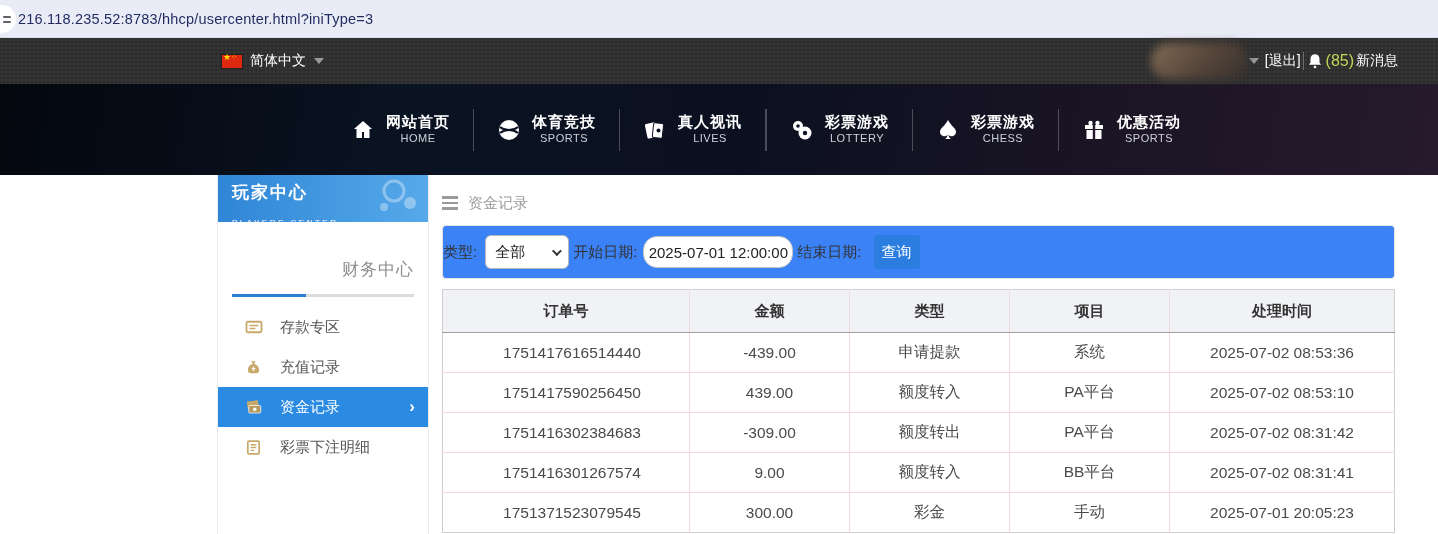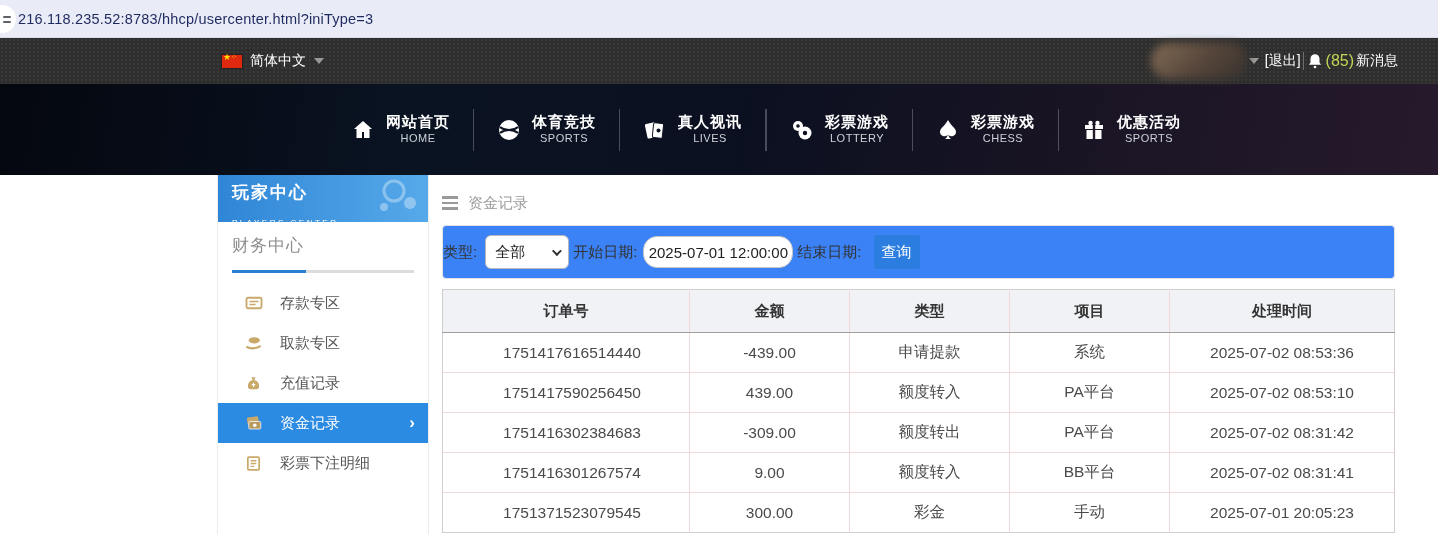--- a/index.html
+++ b/index.html
@@ -56,7 +56,7 @@
   .sidebar-title { font-size:17px; font-weight:bold; letter-spacing:2px; }
   .sidebar-sub { font-size:8px; letter-spacing:2.5px; margin-top:14px; }
   .sidebar-header svg { position:absolute; right:6px; top:2px; opacity:.35; }
-  .side-section { padding:12px 14px 0 14px; }
+  .side-section { padding:36px 14px 0 14px;text-align:right; }
   .side-section-label { color:#8d8d8d; font-size:17px; letter-spacing:1px; }
   .side-rule { margin-top:13px; height:3px; background:#dcdcdc; position:relative; }
   .side-rule::before { content:""; position:absolute; left:0; top:0; width:74px; height:3px; background:#2a7fd0; }

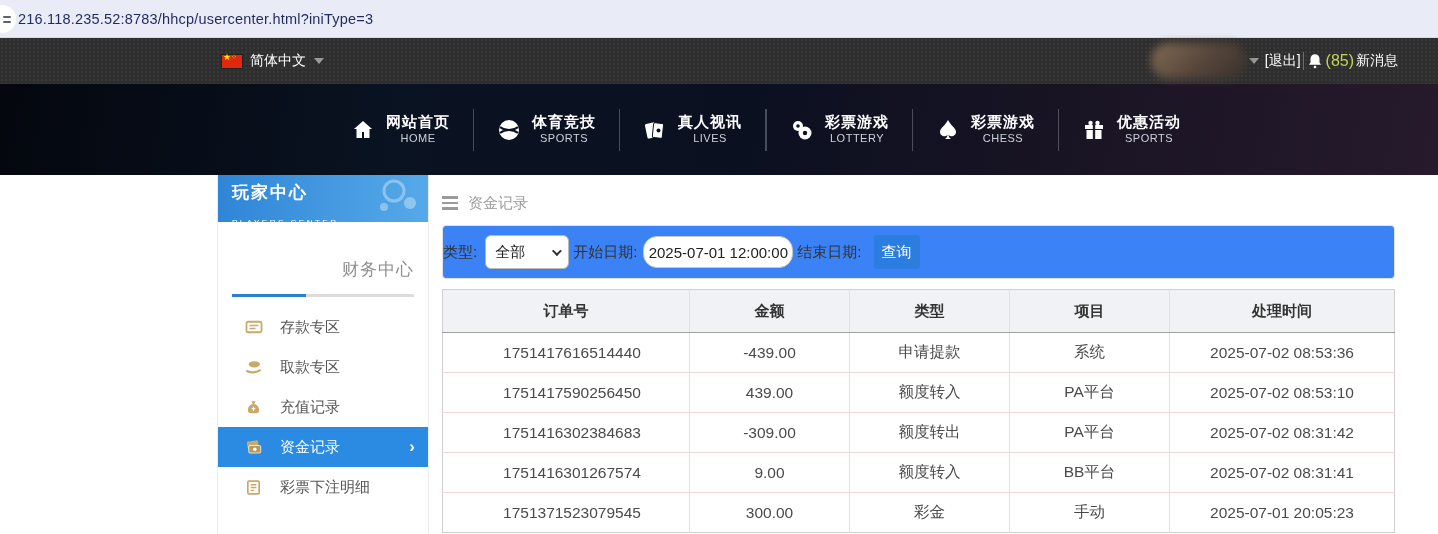--- a/index.html
+++ b/index.html
@@ -255,15 +255,6 @@
         <span>存款专区</span>
       </div>
 
-      <div class="side-item">
-        <span class="ic">
-          <svg width="19" height="19" viewBox="0 0 24 24">
-              <ellipse cx="13" cy="8" rx="7" ry="4" fill="#c9a96a"></ellipse>
-              <path d="M3 16c4 3 12 3 18-1" stroke="#c9a96a" stroke-width="2.6" fill="none"></path>
-            </svg>
-        </span>
-        <span>取款专区</span>
-      </div>
 
       <div class="side-item">
         <span class="ic">

